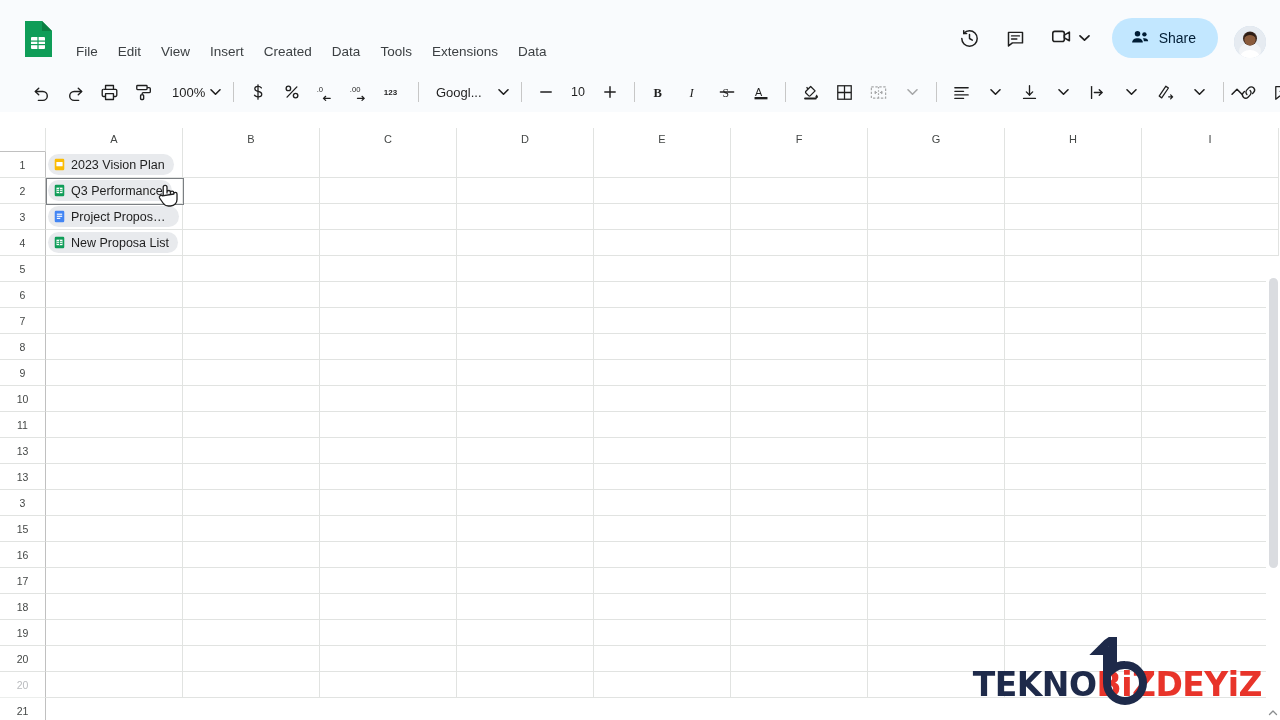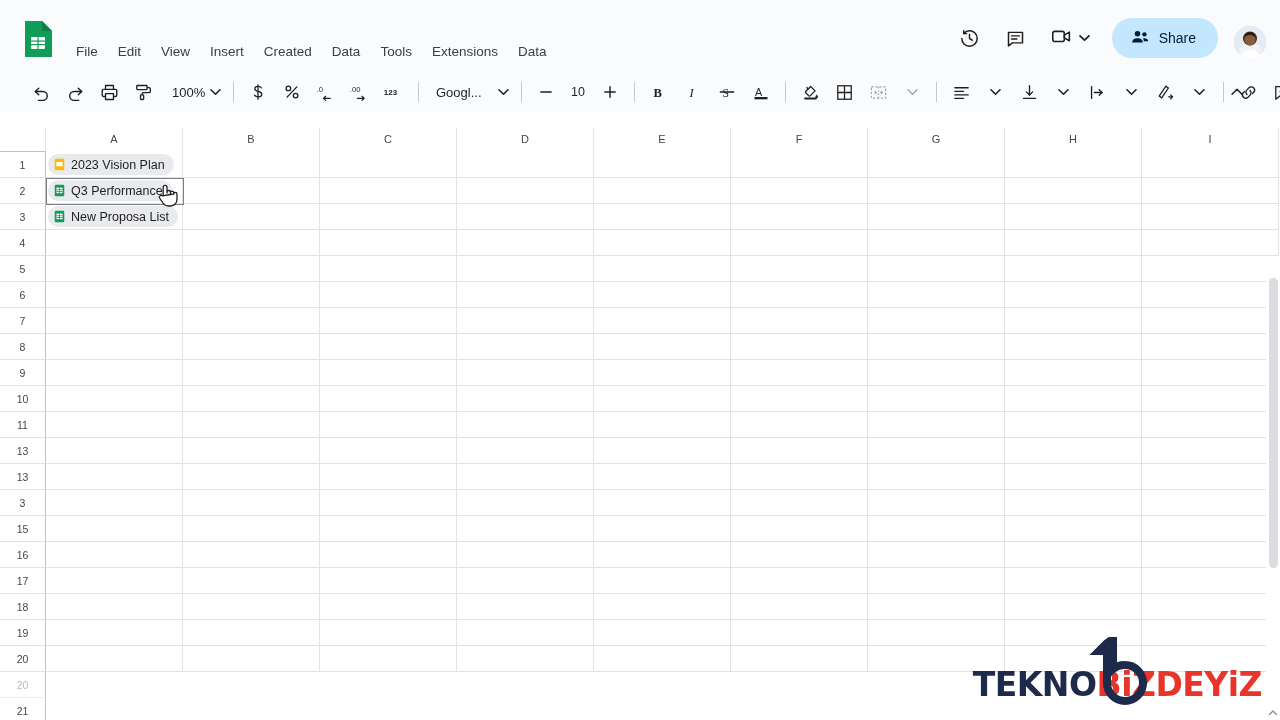--- a/index.html
+++ b/index.html
@@ -583,6 +583,27 @@
         <div class="cell chipcell" style="width: 137px;">
           <span class="chip">
             <svg class="fi" viewBox="0 0 13 15">
+              <rect x="1" y="1" width="11" height="13" rx="1.4" fill="#4285f4"></rect>
+              <rect x="3.4" y="4.2" width="6.2" height="1.3" fill="#ffffff"></rect>
+              <rect x="3.4" y="6.6" width="6.2" height="1.3" fill="#ffffff"></rect>
+              <rect x="3.4" y="9" width="4" height="1.3" fill="#ffffff"></rect>
+            </svg>
+            <span class="cl">Project Proposa...</span>
+          </span>
+        </div>
+        <div class="cell" style="width: 137px;"></div>
+        <div class="cell" style="width: 137px;"></div>
+        <div class="cell" style="width: 137px;"></div>
+        <div class="cell" style="width: 137px;"></div>
+        <div class="cell" style="width: 137px;"></div>
+        <div class="cell" style="width: 137px;"></div>
+        <div class="cell" style="width: 137px;"></div>
+        <div class="cell" style="width: 137px;"></div>
+      </div>
+      <div class="grid-row">
+        <div class="cell chipcell" style="width: 137px;">
+          <span class="chip">
+            <svg class="fi" viewBox="0 0 13 15">
               <rect x="1" y="1" width="11" height="13" rx="1.4" fill="#0f9d58"></rect>
               <rect x="3" y="4.2" width="7" height="6.4" fill="#ffffff"></rect>
               <rect x="3" y="6.2" width="7" height="0.9" fill="#0f9d58"></rect>

